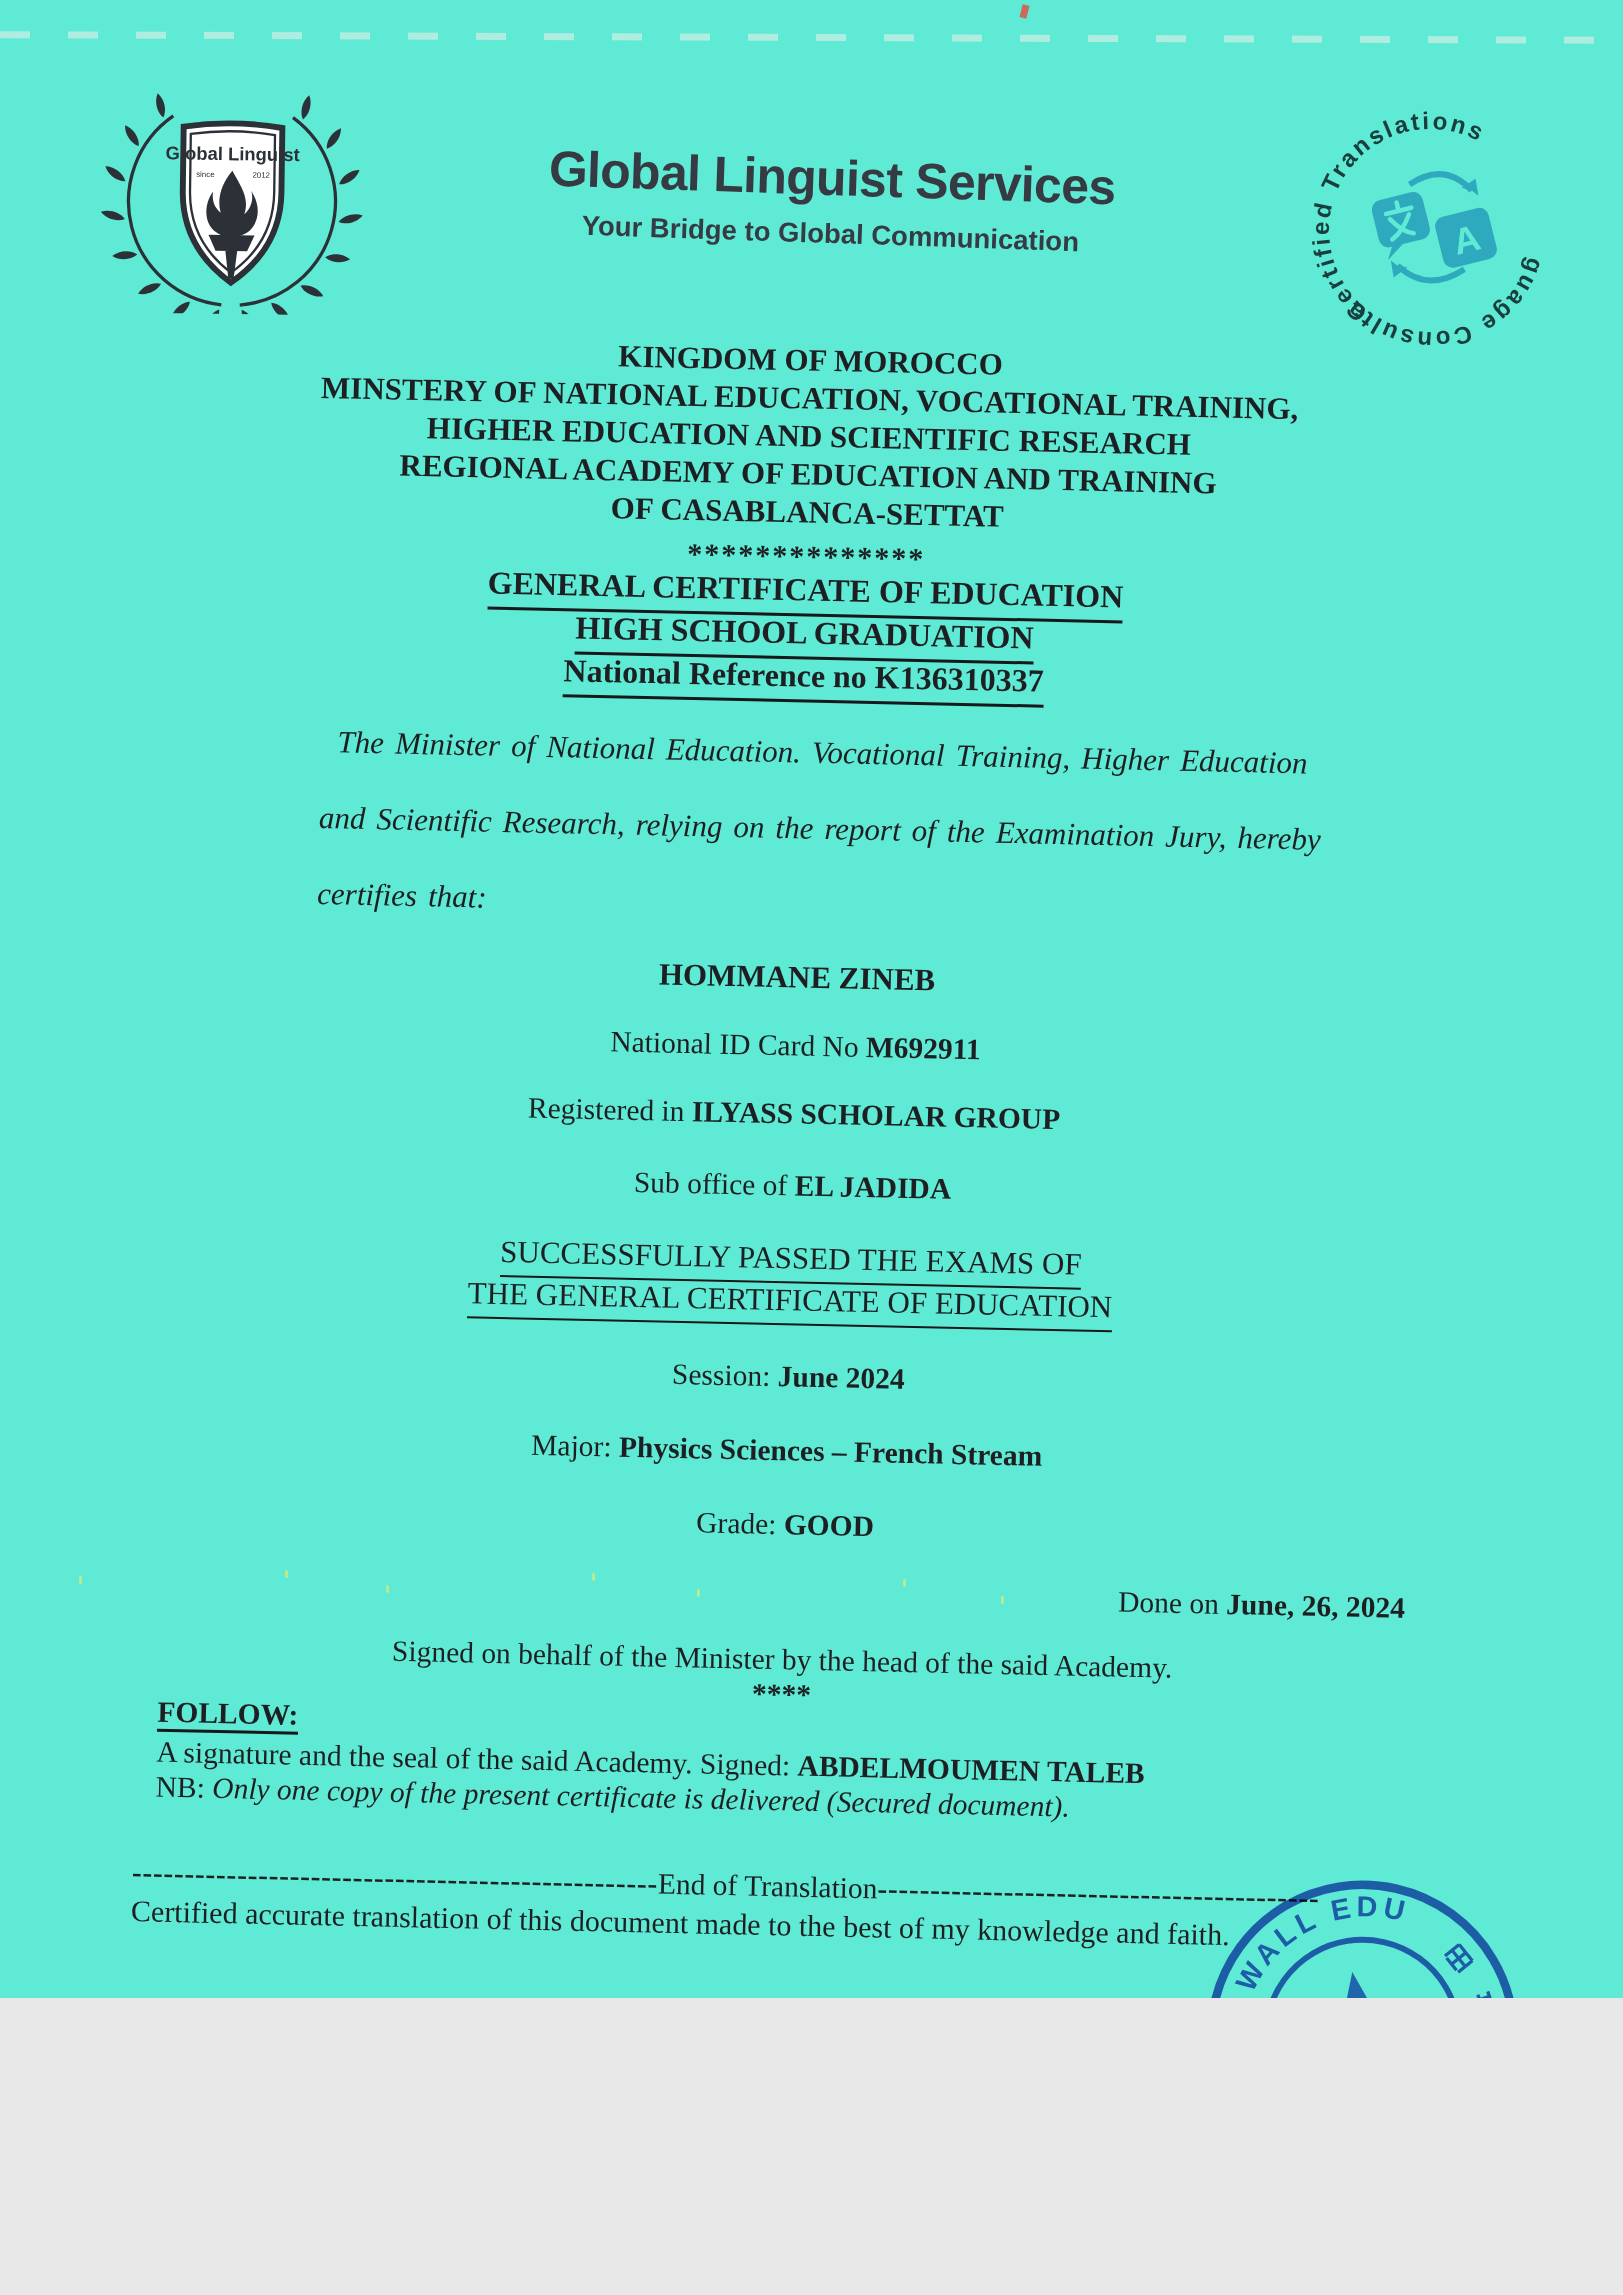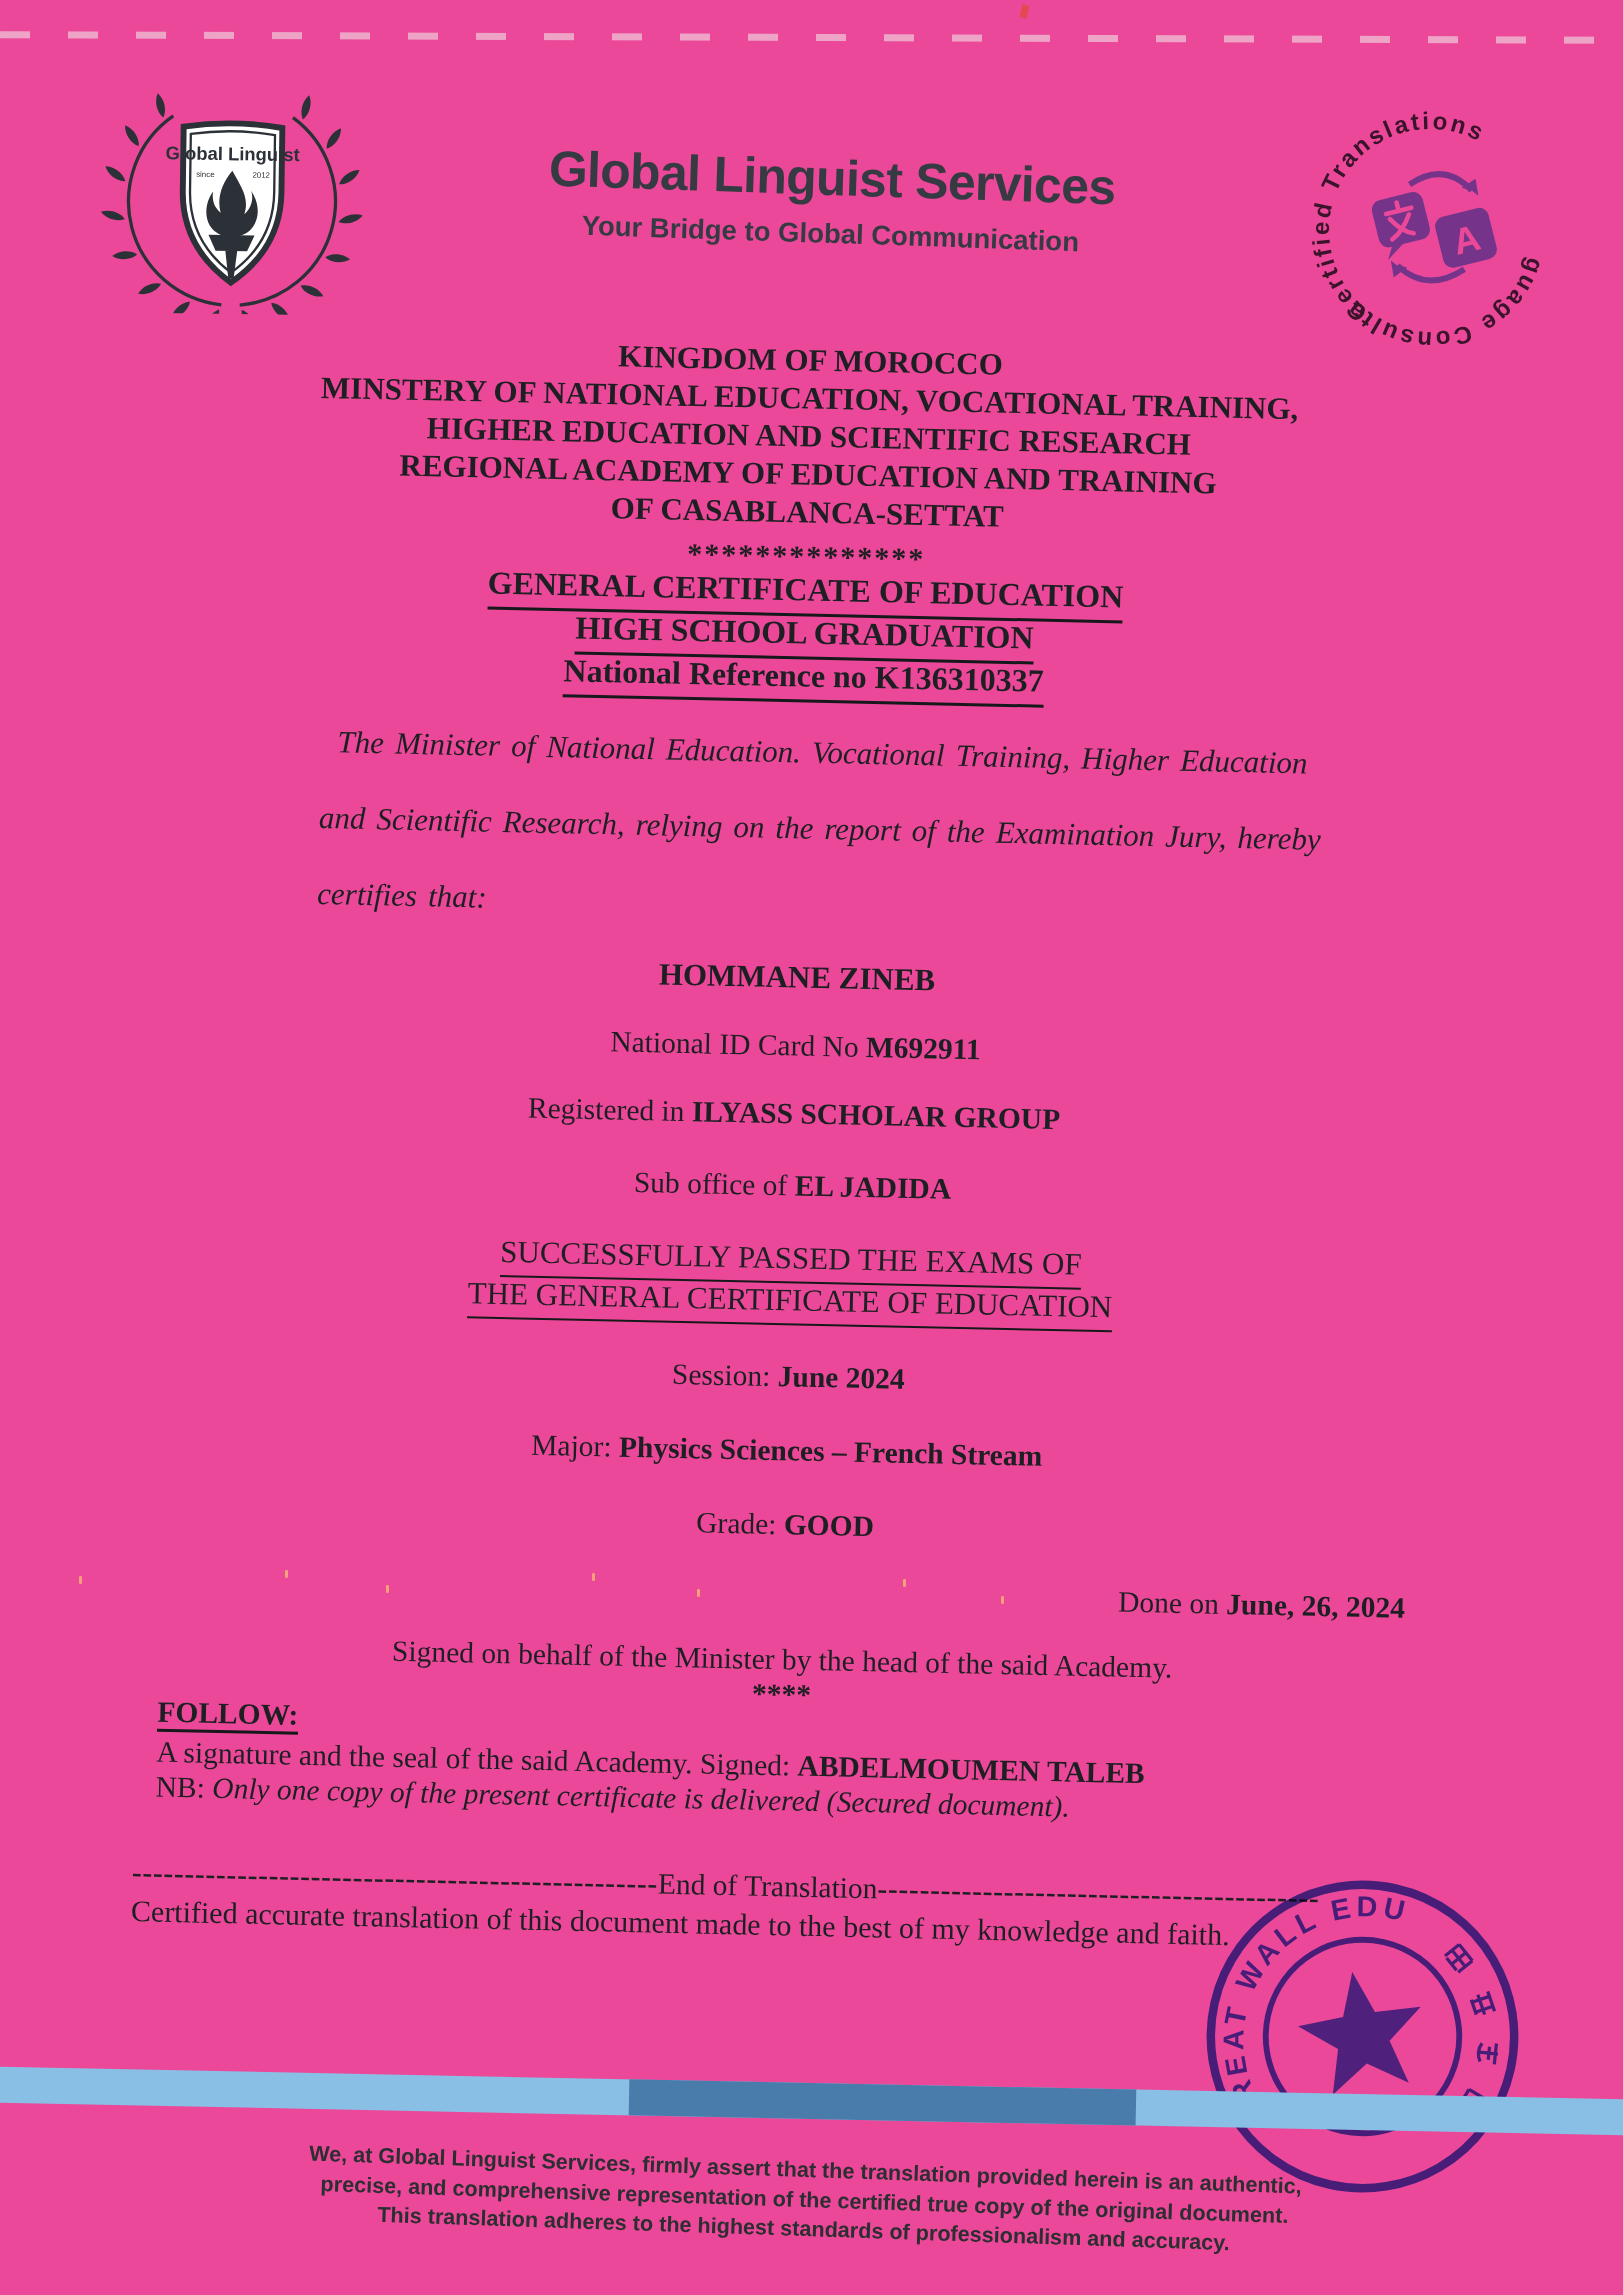--- a/index.html
+++ b/index.html
@@ -3,7 +3,7 @@
 <meta charset="utf-8">
 <style>
   html,body{margin:0;padding:0;background:#e8e8e8;}
-  .page{position:relative;width:1623px;height:2295px;background:#ec4899;overflow:hidden;
+  .page{position:relative;width:1623px;height:1998px;background:#5eead4;overflow:hidden;
         font-family:"Liberation Serif",serif;color:#1d1f22;}
   .abs{position:absolute;}
   

